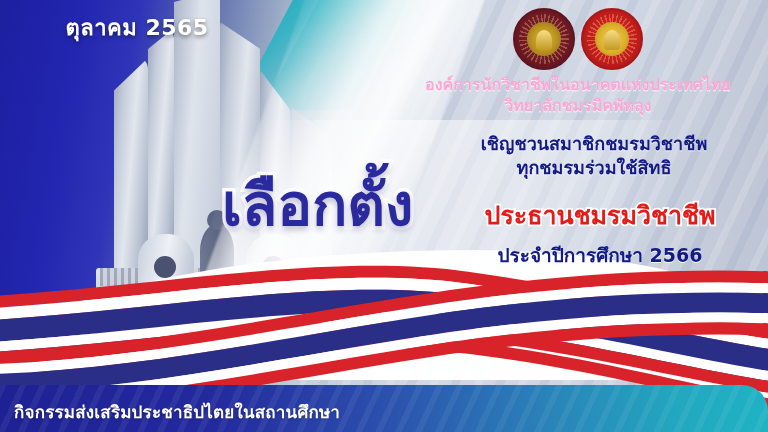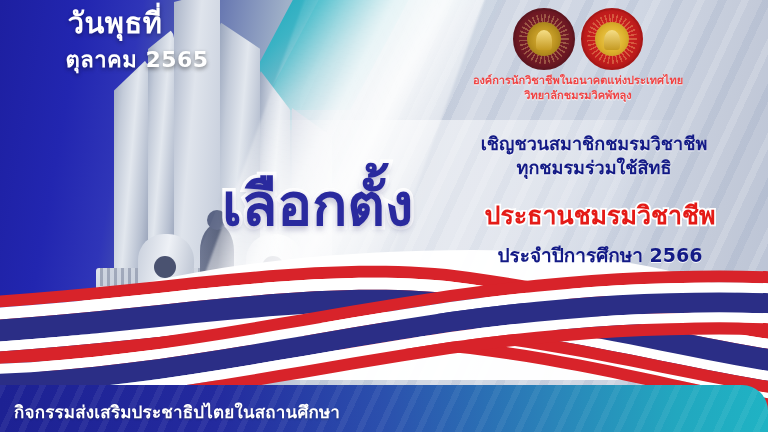--- a/index.html
+++ b/index.html
@@ -277,7 +277,6 @@
   </svg>
 
   <div class="date-block">
-    <div class="day-name">วันพุธที่</div>
     <div class="month-year">ตุลาคม 2565</div>
   </div>
 

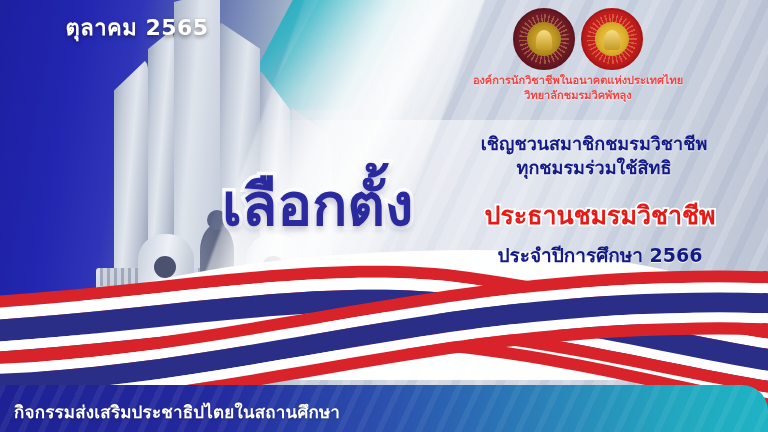--- a/index.html
+++ b/index.html
@@ -171,7 +171,7 @@
   
   .org-block { position:absolute; left:388px; top:74px; width:380px; text-align:center; }
   .org-line {
-    font-size:11px; font-weight:bold; color:#ef4444;
+    font-size:16px; font-weight:bold; color:#f9a8d4;
     line-height:1.32; letter-spacing:0px;
     text-shadow:0 1px 0 rgba(255,255,255,.85);
   }

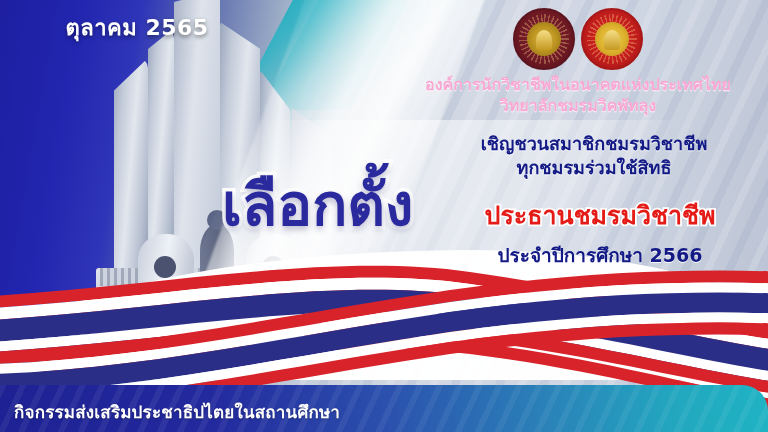--- a/index.html
+++ b/index.html
@@ -299,7 +299,7 @@
 
   <div class="org-block">
     <div class="org-line">องค์การนักวิชาชีพในอนาคตแห่งประเทศไทย</div>
-    <div class="org-line">วิทยาลักชมรมวิคพัทลุง</div>
+    <div class="org-line">วิทยาลักชมรมิคพัทลุง</div>
   </div>
 
   <div class="invite-block">

